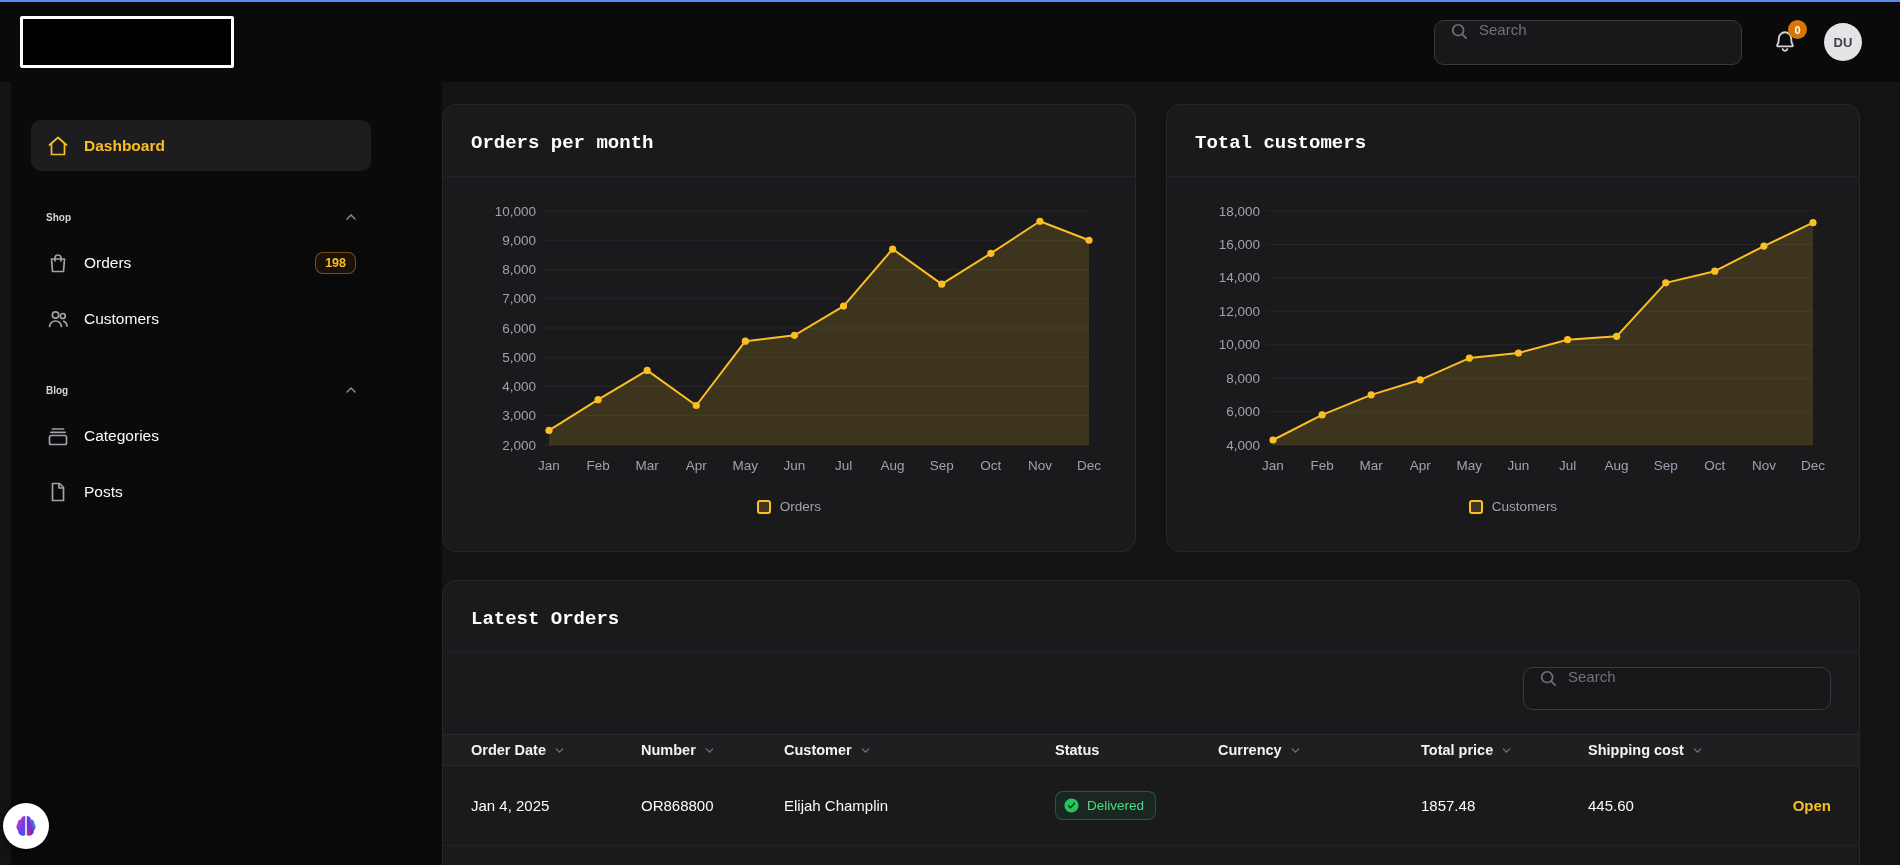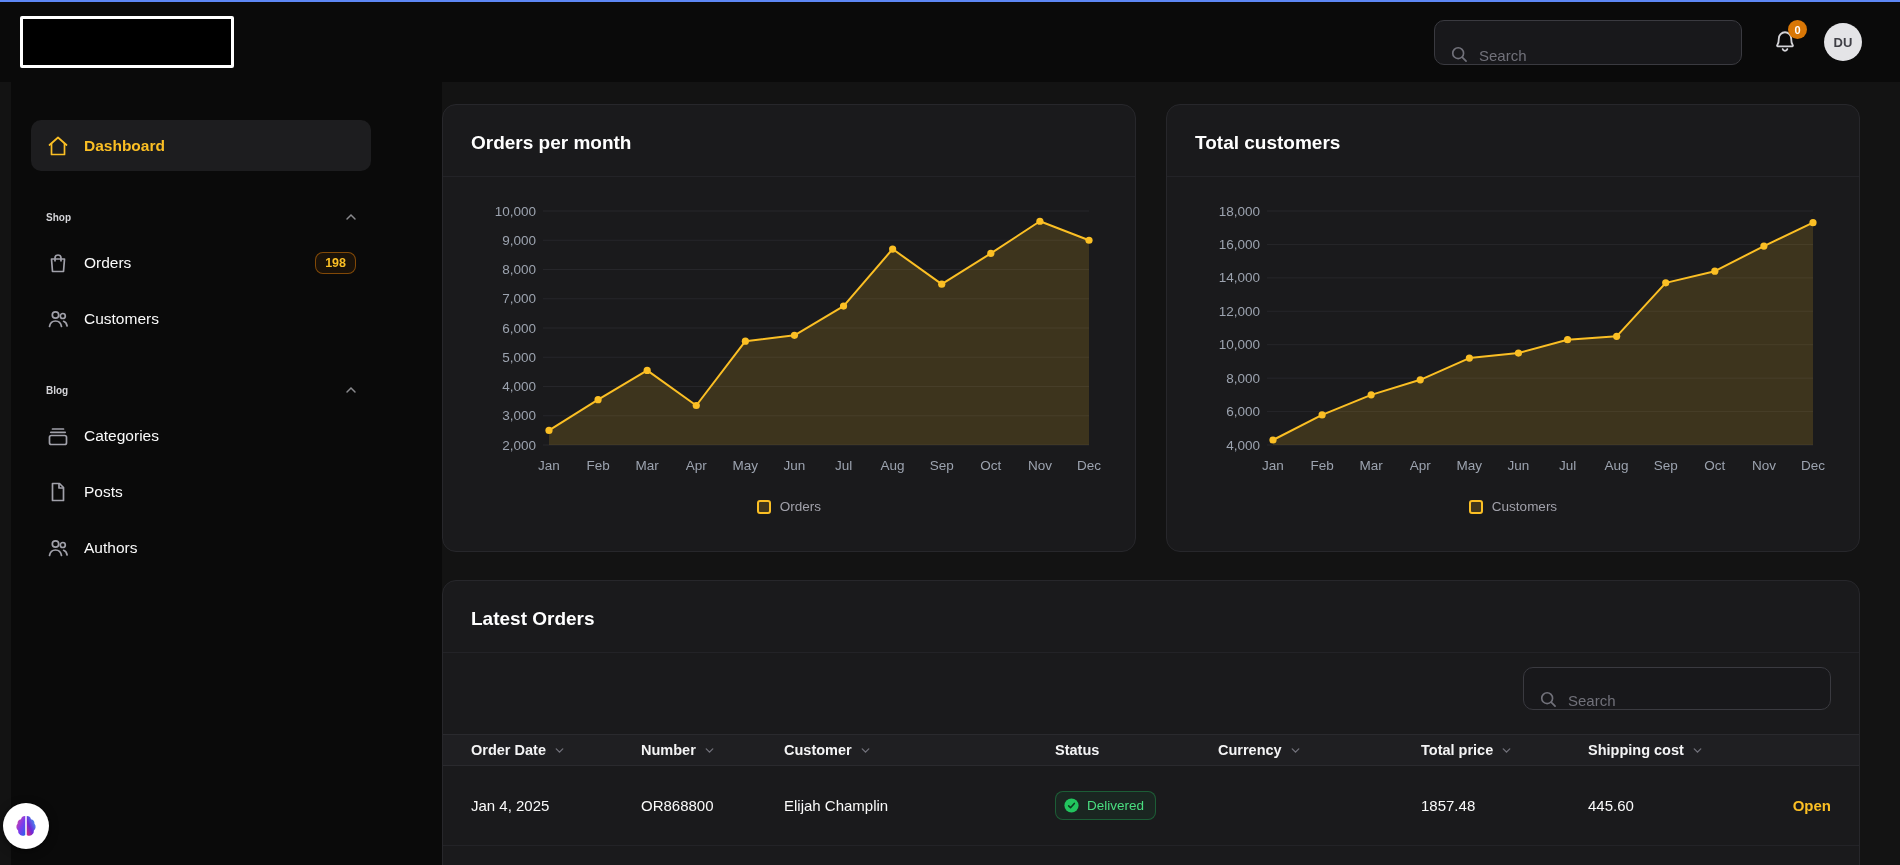--- a/index.html
+++ b/index.html
@@ -23,7 +23,7 @@
     display:flex;align-items:center;padding:0 38px 0 20px;z-index:20;}
   .logo{width:214px;height:52px;background:#000;border:3px solid #fff;border-radius:2px;cursor:pointer;}
   .topbar-spacer{flex:1;}
-  .search-box{display:flex;align-items:flex-end;gap:10px;background:#18181b;border:1px solid #3a3a40;
+  .search-box{display:flex;align-items:flex-start;gap:10px;background:#18181b;border:1px solid #3a3a40;
     border-radius:10px;padding:0 14px;}
   .search-box input{background:transparent;border:none;outline:none;color:#e4e4e7;font-size:15px;
     font-family:"Liberation Sans",sans-serif;width:100%;}

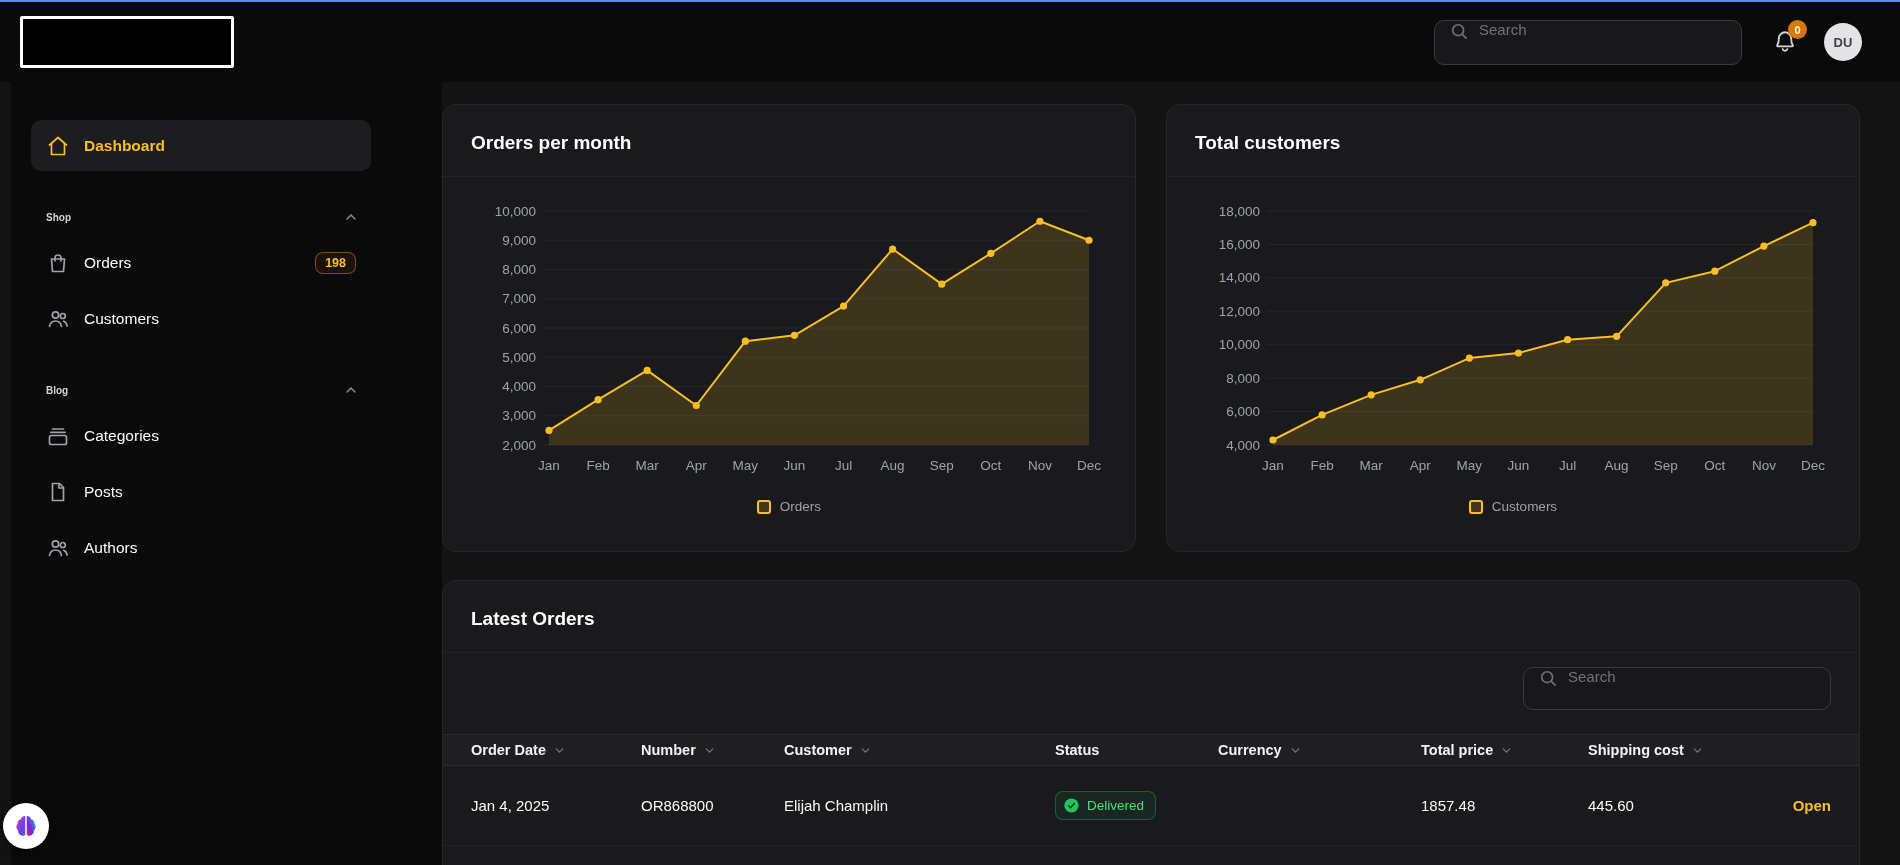--- a/index.html
+++ b/index.html
@@ -57,7 +57,7 @@
   .charts-row{display:flex;gap:30px;}
   .card{background:var(--bg-card);border:1px solid var(--border);border-radius:14px;overflow:hidden;}
   .chart-card{flex:1;height:448px;}
-  .card-head{padding:27px 28px 22px;border-bottom:1px solid #232327;}
+  .card-head{padding:27px 28px 22px;border-bottom:1px solid #232327;font-family:Liberation Mono, monospace;}
   .card-head h2{font-size:19px;font-weight:bold;color:#fff;}
   .chart-body{padding:22px 28px 16px;}
   .chart-svg{width:100%;height:292px;display:block;}

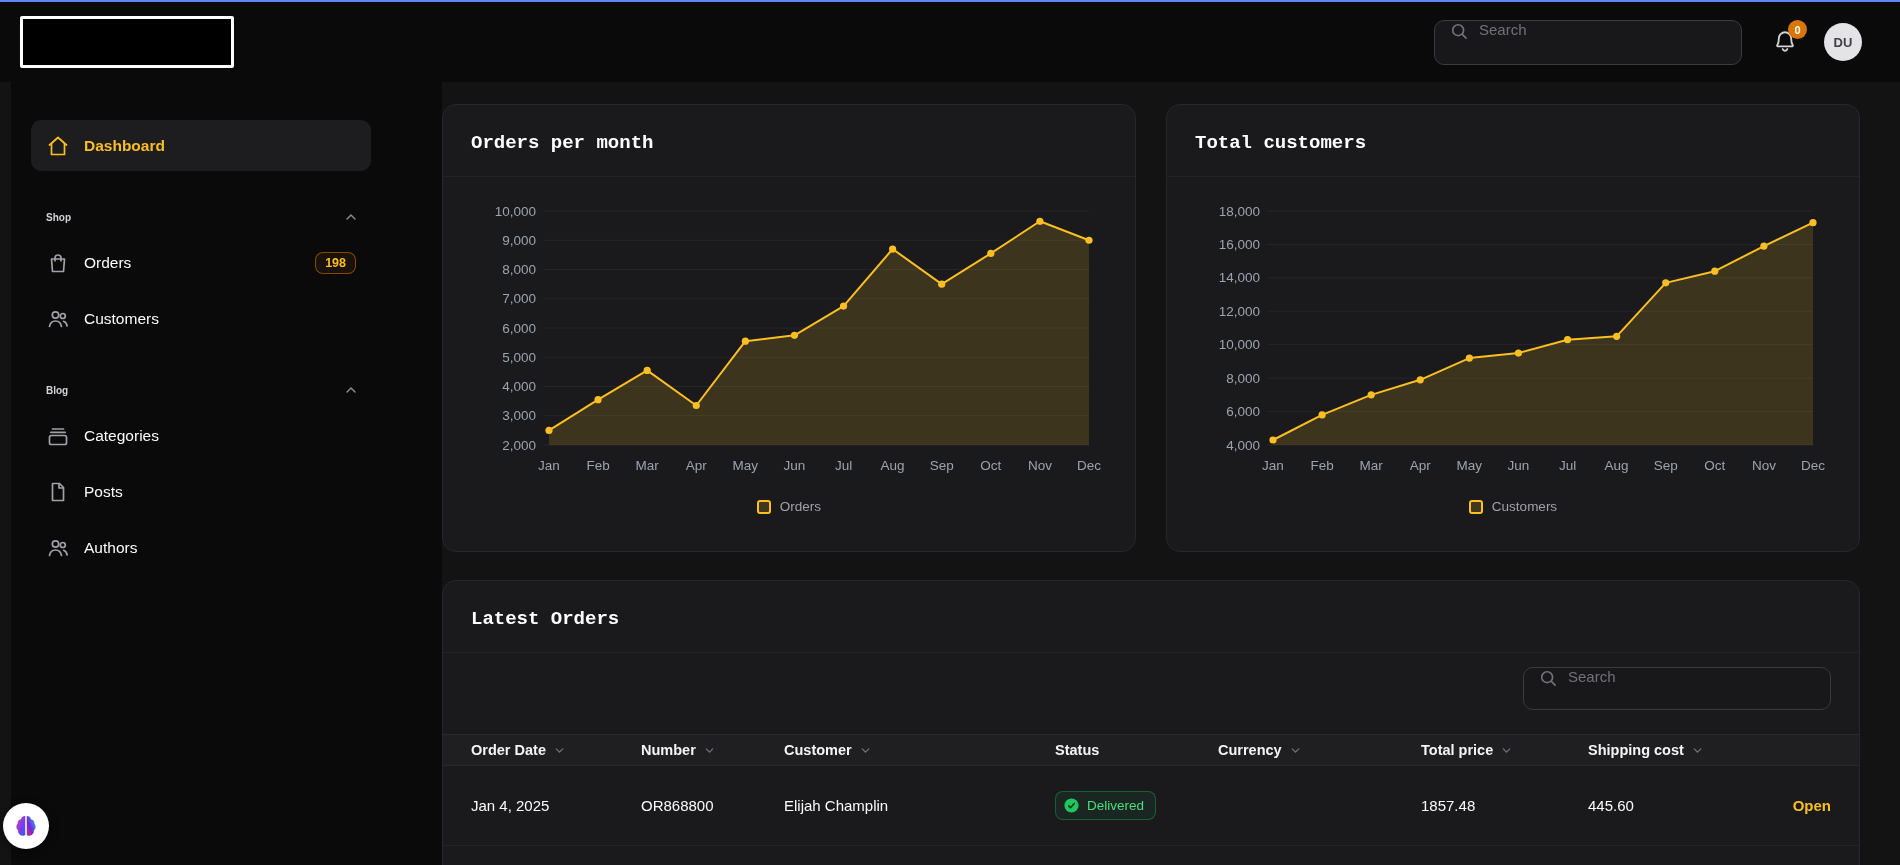--- a/index.html
+++ b/index.html
@@ -189,17 +189,6 @@
             </svg>
         </span>
         <span>Posts</span>
-      </div>
-      <div class="nav-item">
-        <span class="nav-icon">
-          <svg width="24" height="24" viewBox="0 0 24 24" fill="none" stroke="currentColor" stroke-width="1.7" stroke-linecap="round">
-              <circle cx="9.5" cy="8" r="3.2"></circle>
-              <path d="M3.5 19.5c.6-3.4 3-5.5 6-5.5s5.4 2.1 6 5.5"></path>
-              <circle cx="16.8" cy="9" r="2.5"></circle>
-              <path d="M17.6 14.3c1.9.6 3.1 2.3 3.5 4.7"></path>
-            </svg>
-        </span>
-        <span>Authors</span>
       </div>
     </div>
   </div>

